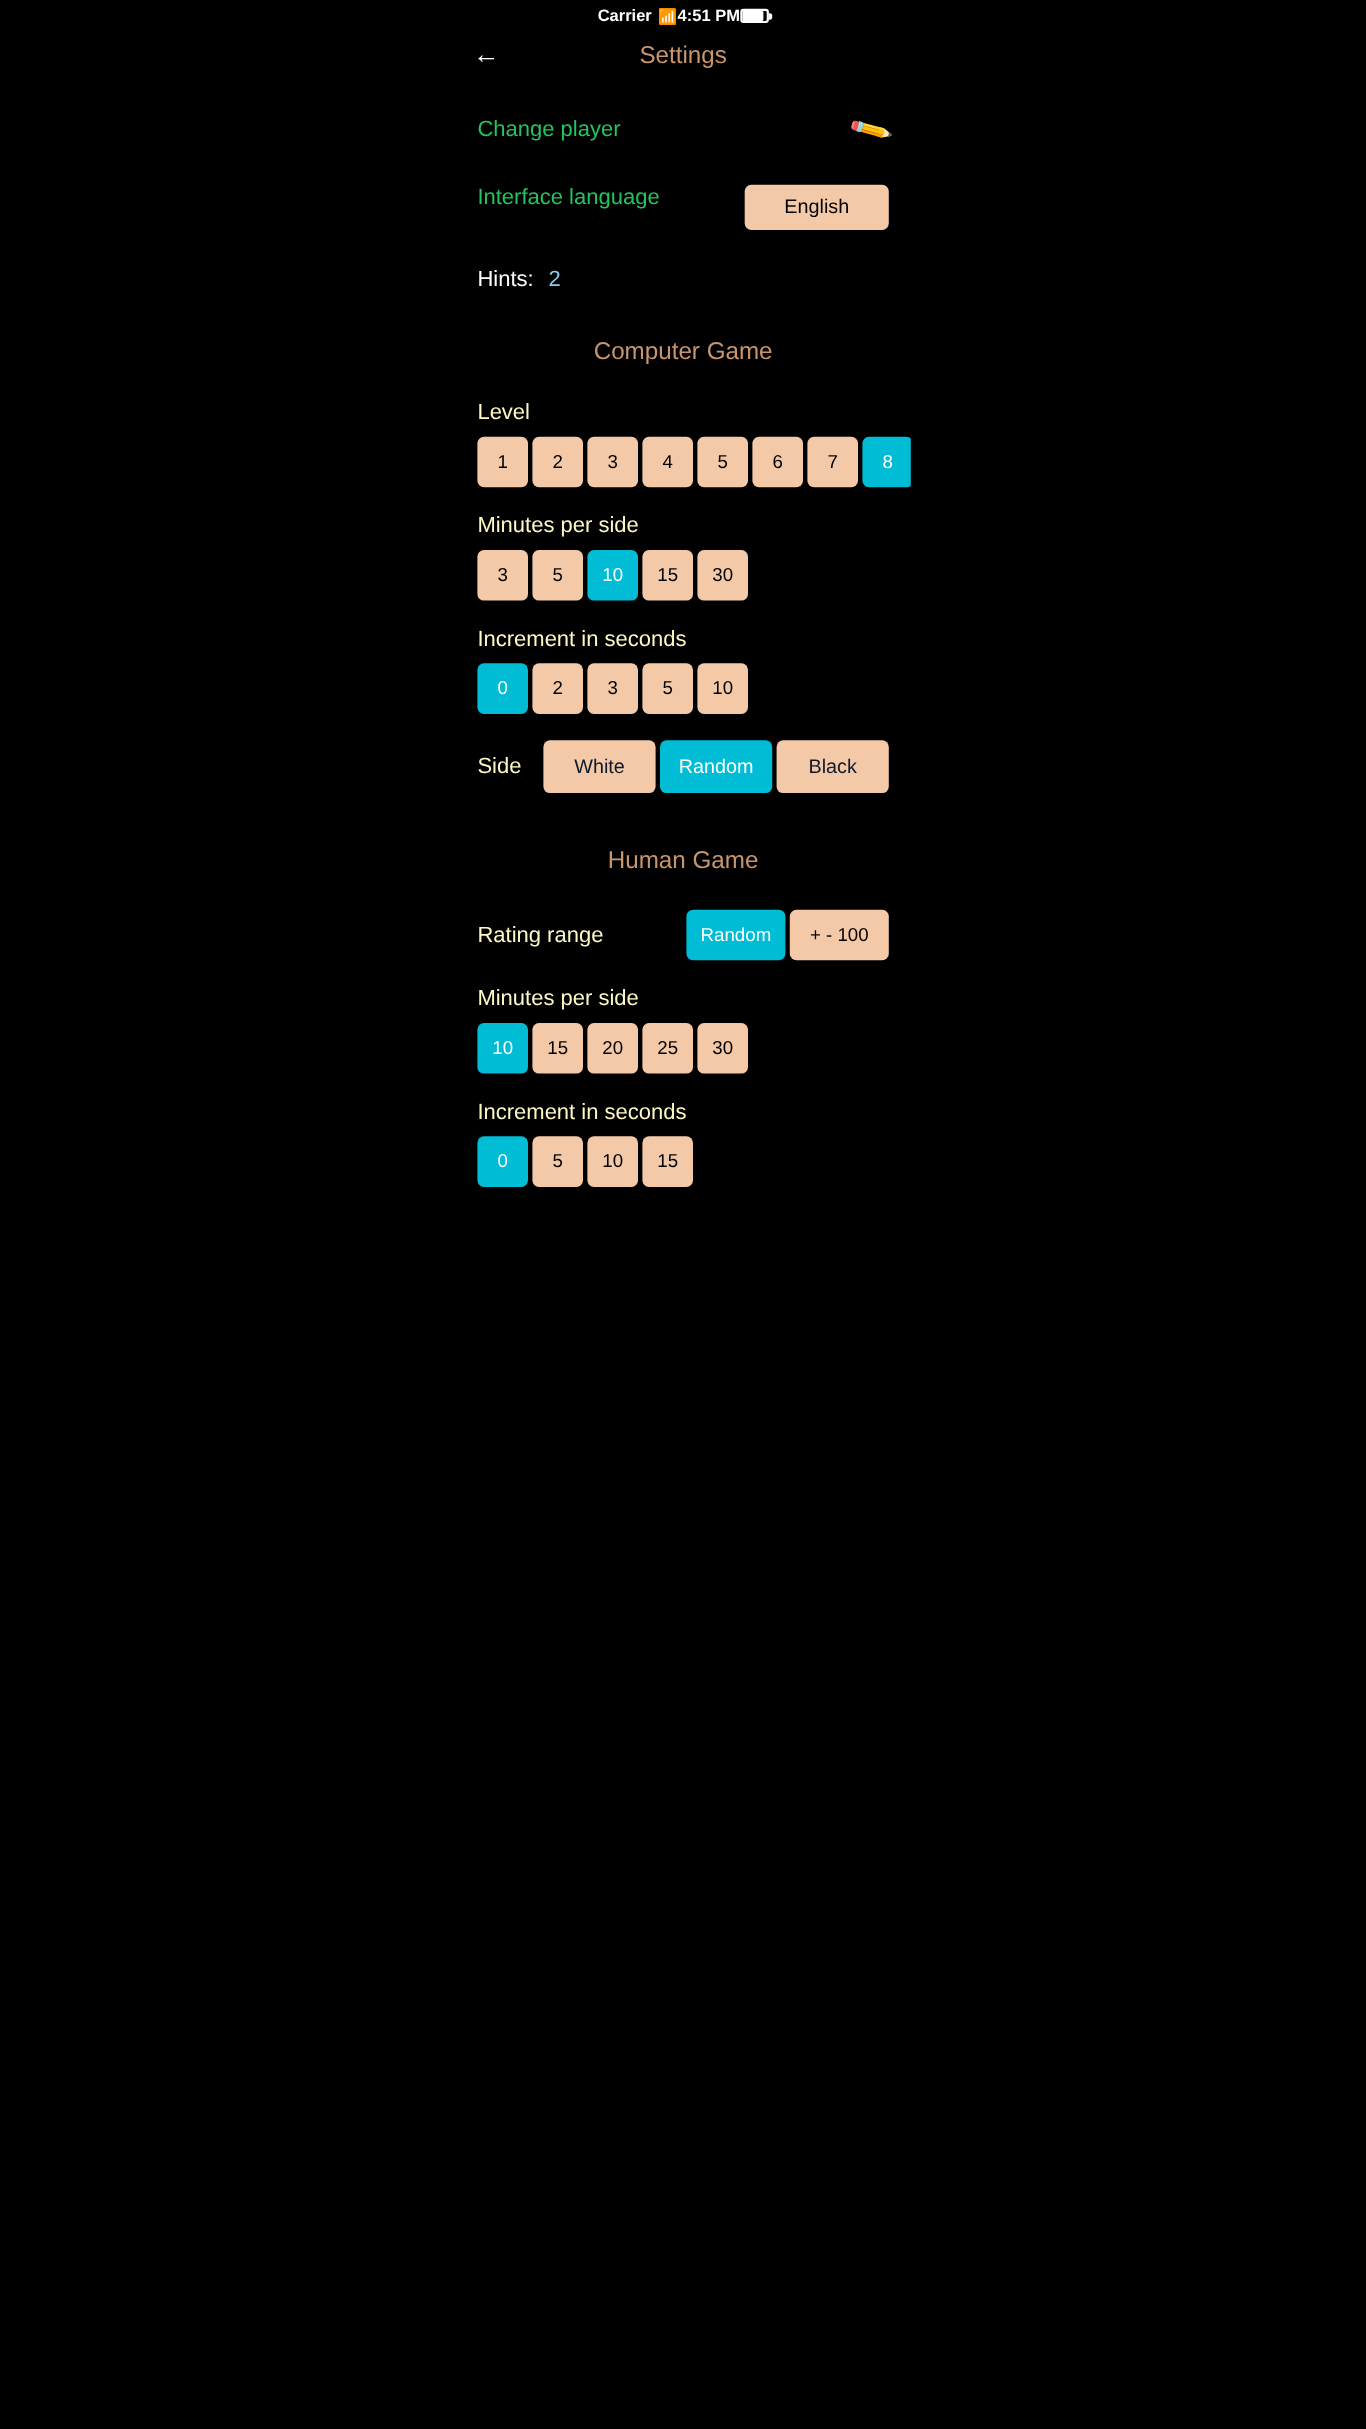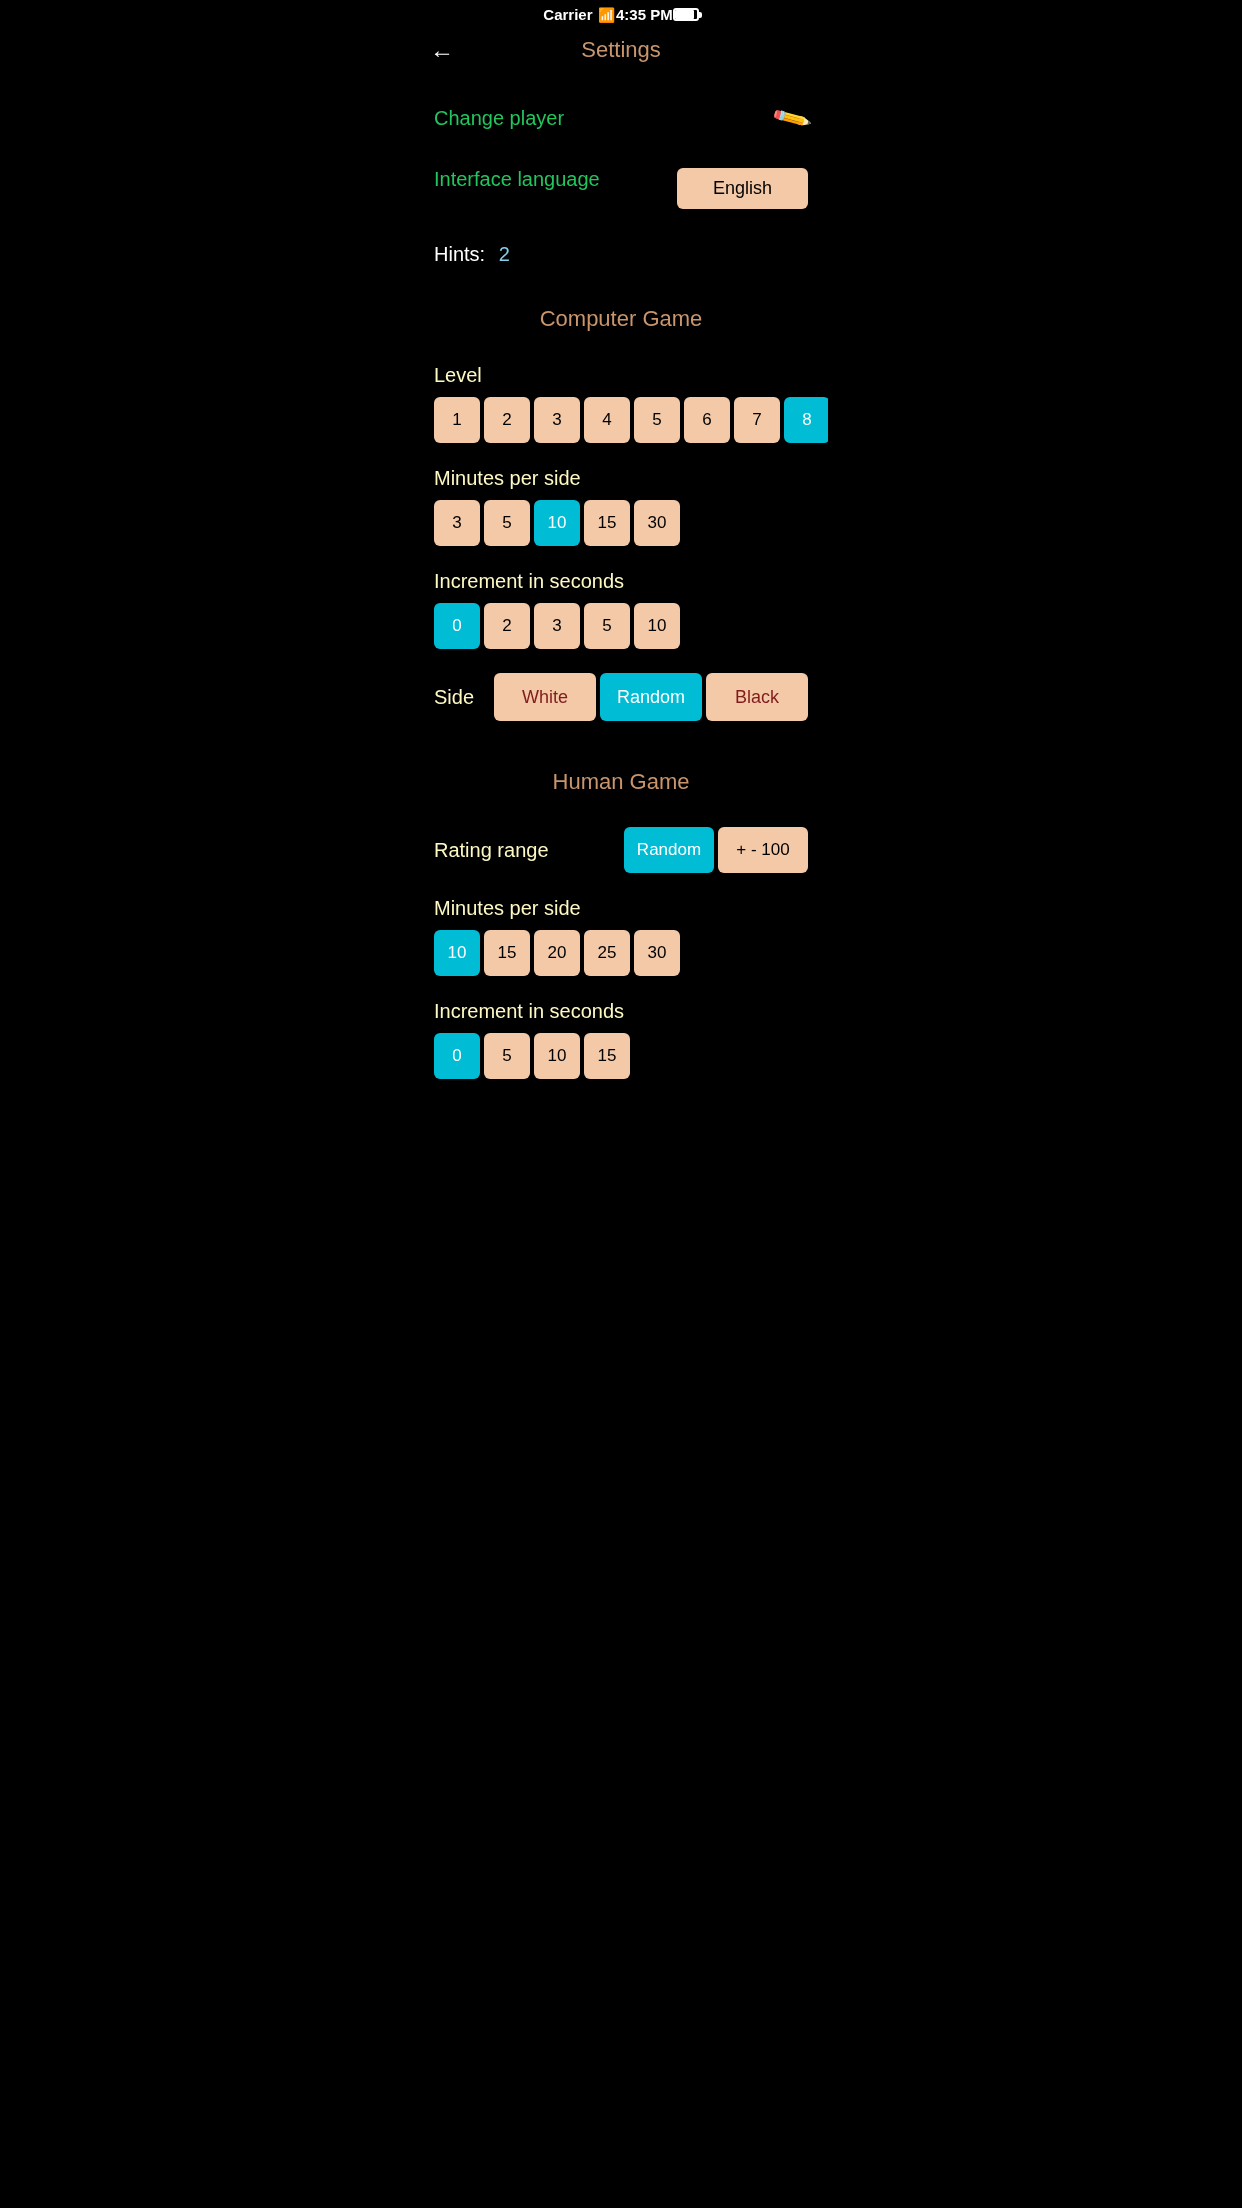--- a/index.html
+++ b/index.html
@@ -179,7 +179,7 @@
     <span>Carrier</span>
     <span class="wifi-icon">📶</span>
   </div>
-  <span>4:35 PM</span>
+  <span>4:51 PM</span>
   <div class="status-right">
     <div class="battery-icon">
       <div class="battery-fill"></div>

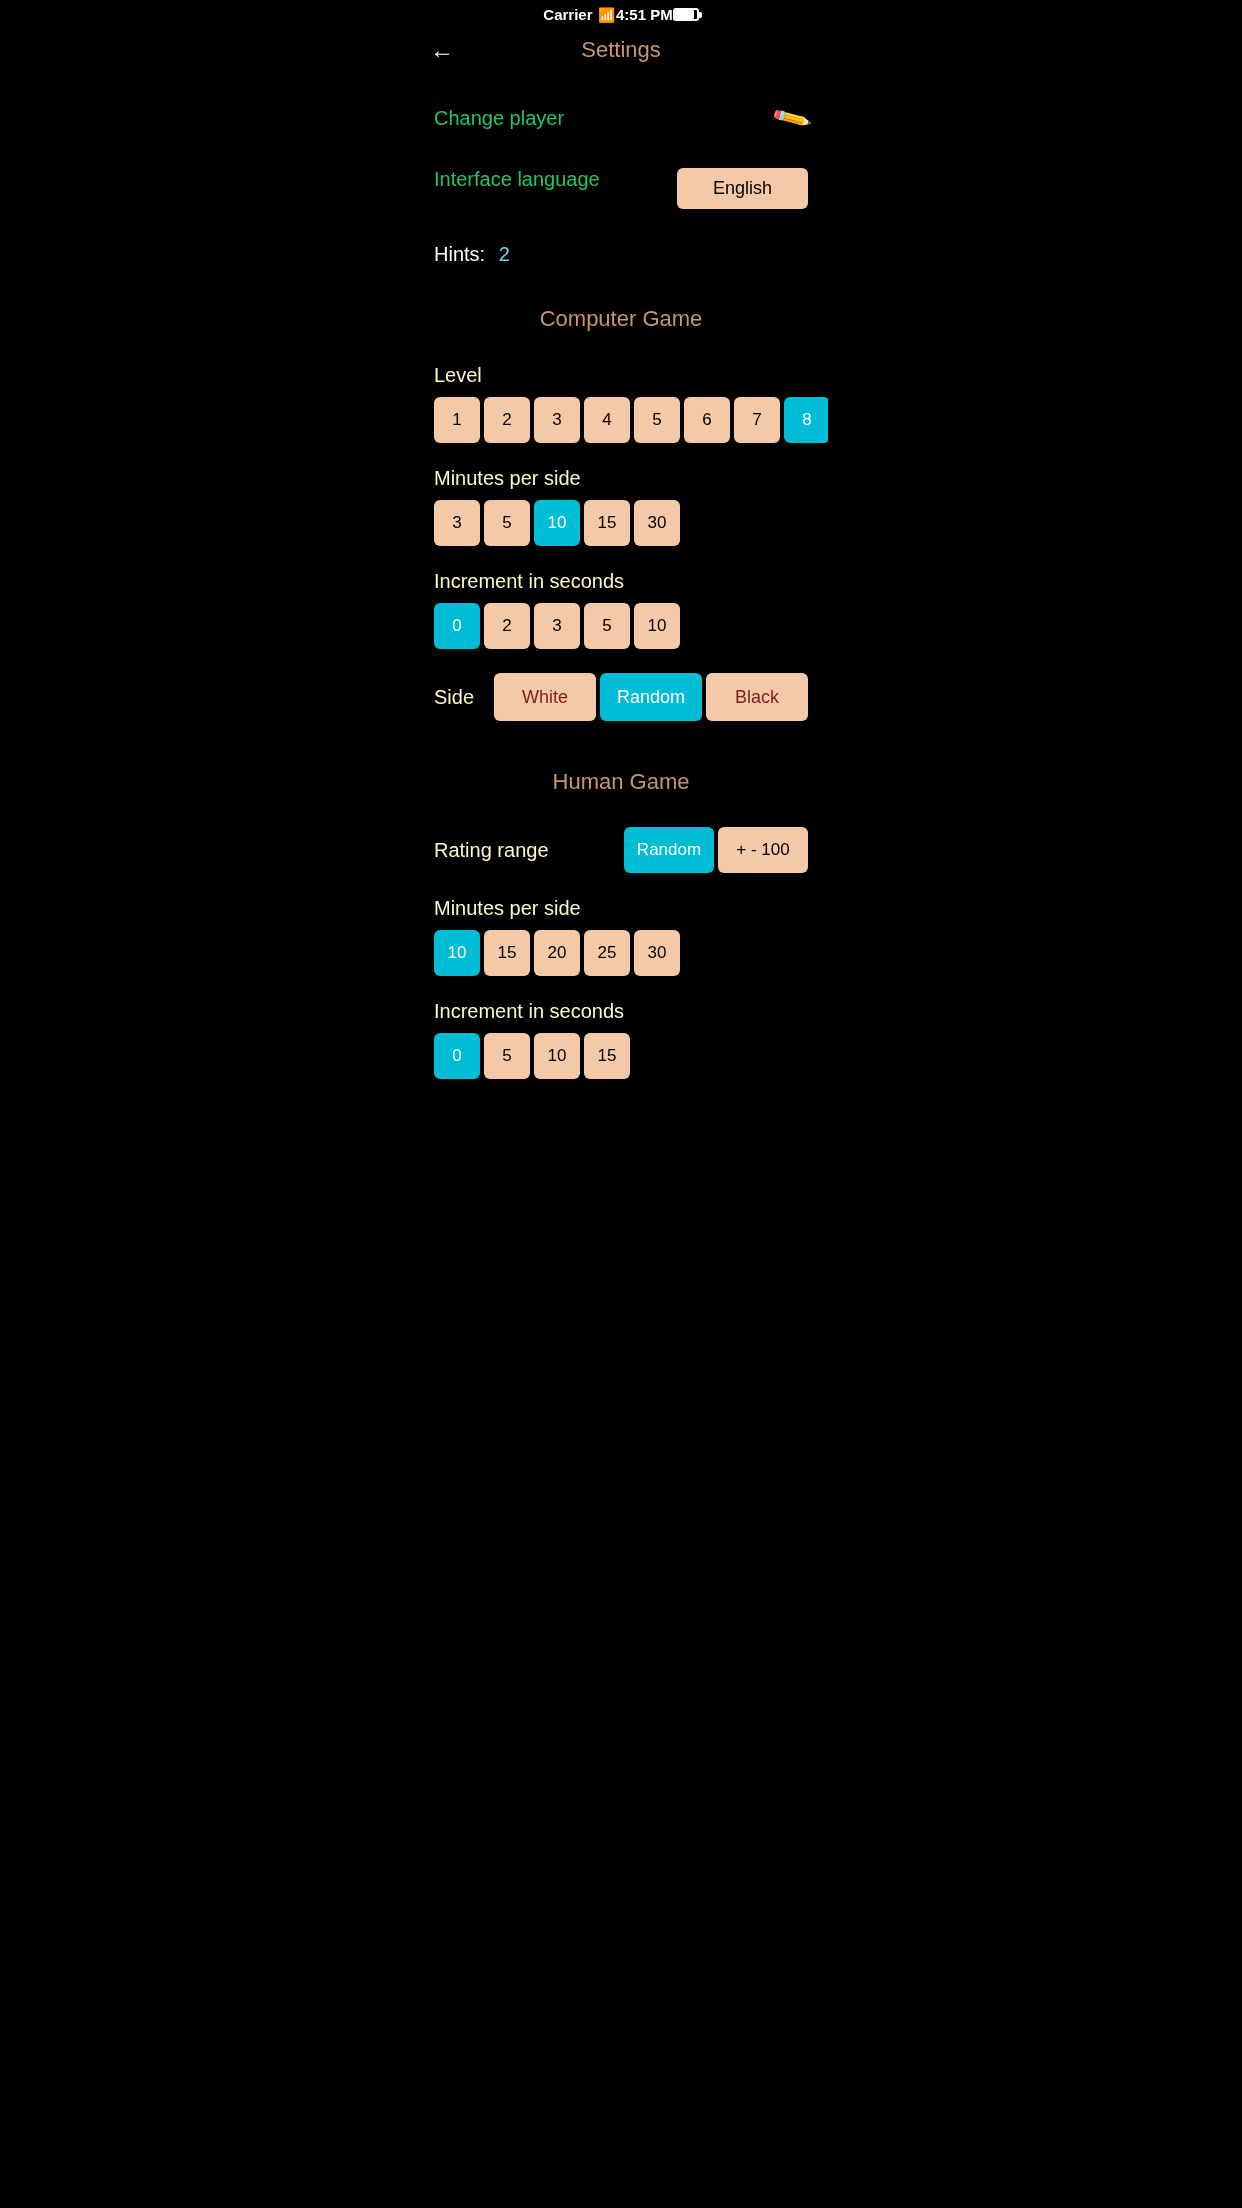--- a/index.html
+++ b/index.html
@@ -142,7 +142,7 @@
     }
     .side-btn {
       background: #f4c9a8;
-      color: #7f1d1d;
+      color: #0f172a;
       border: none;
       border-radius: 6px;
       height: 48px;

